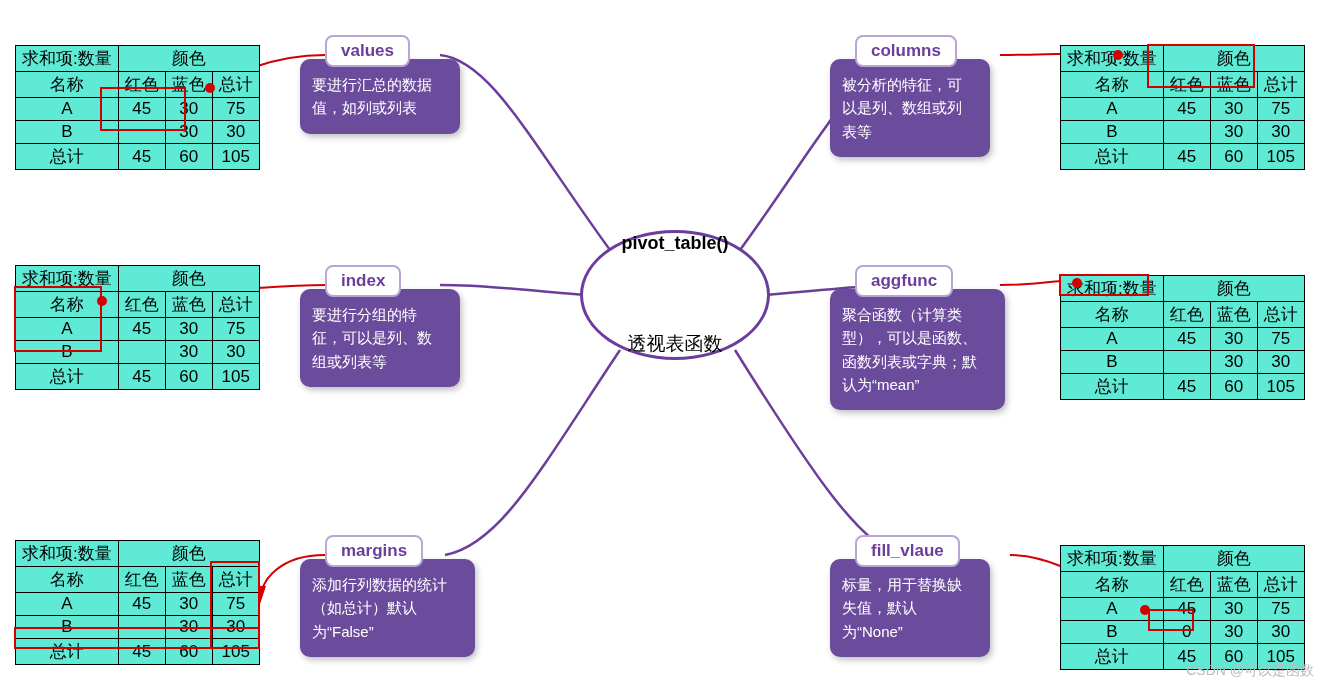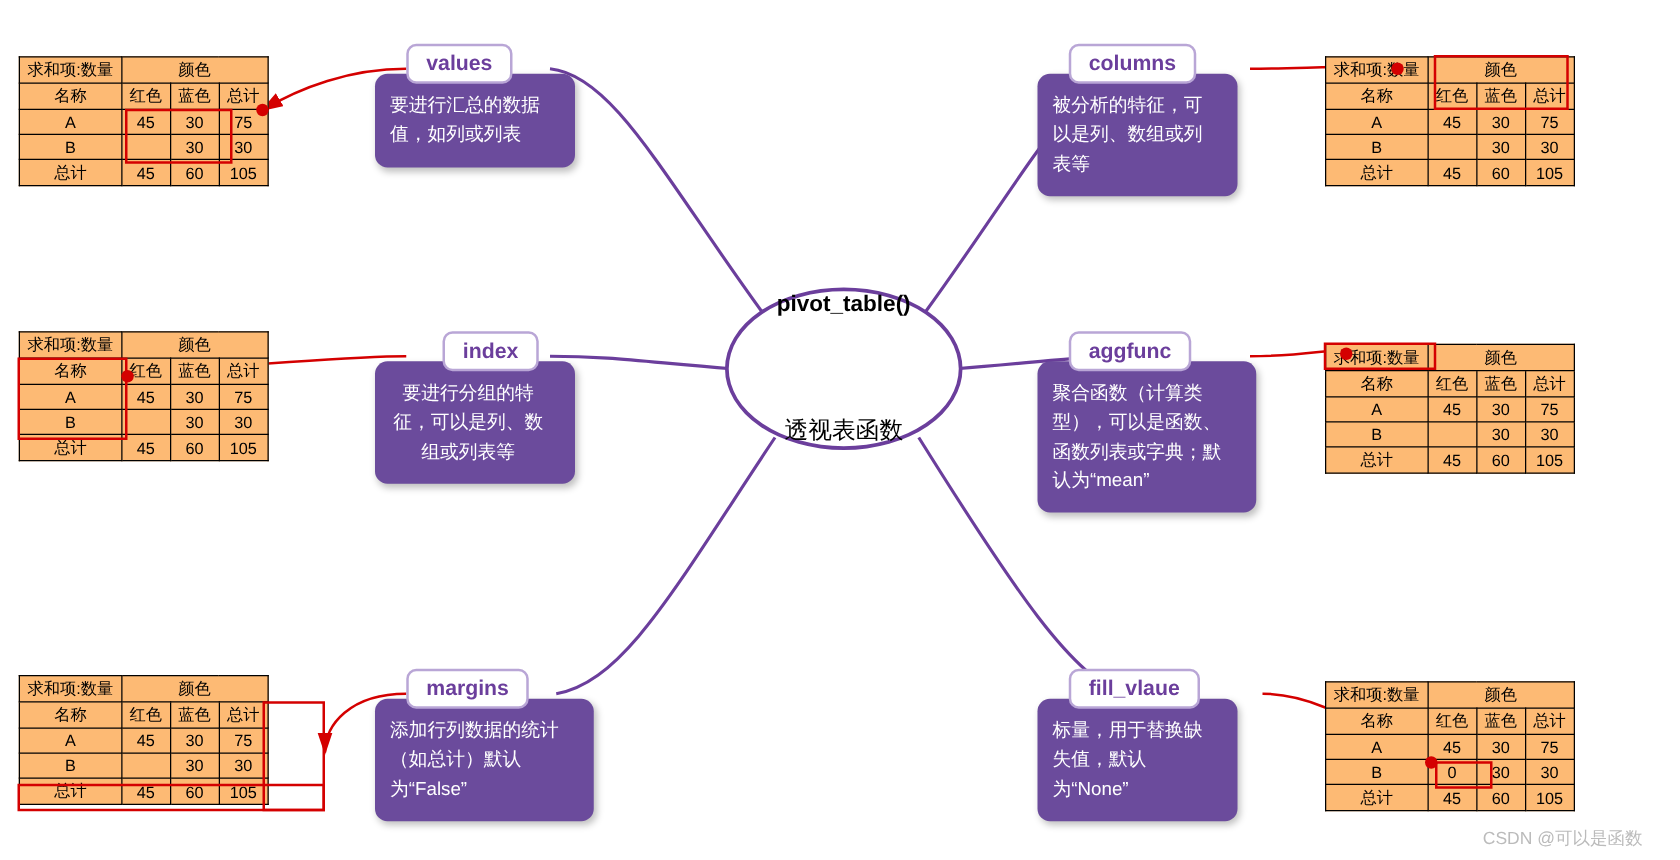--- a/index.html
+++ b/index.html
@@ -67,8 +67,8 @@
   .mini-table {
     position: absolute;
     border-collapse: collapse;
-    font-size: 13px;
-    background: #fdba74;
+    font-size: 17px;
+    background: #5eead4;
     z-index: 3;
   }
   .mini-table td, .mini-table th {

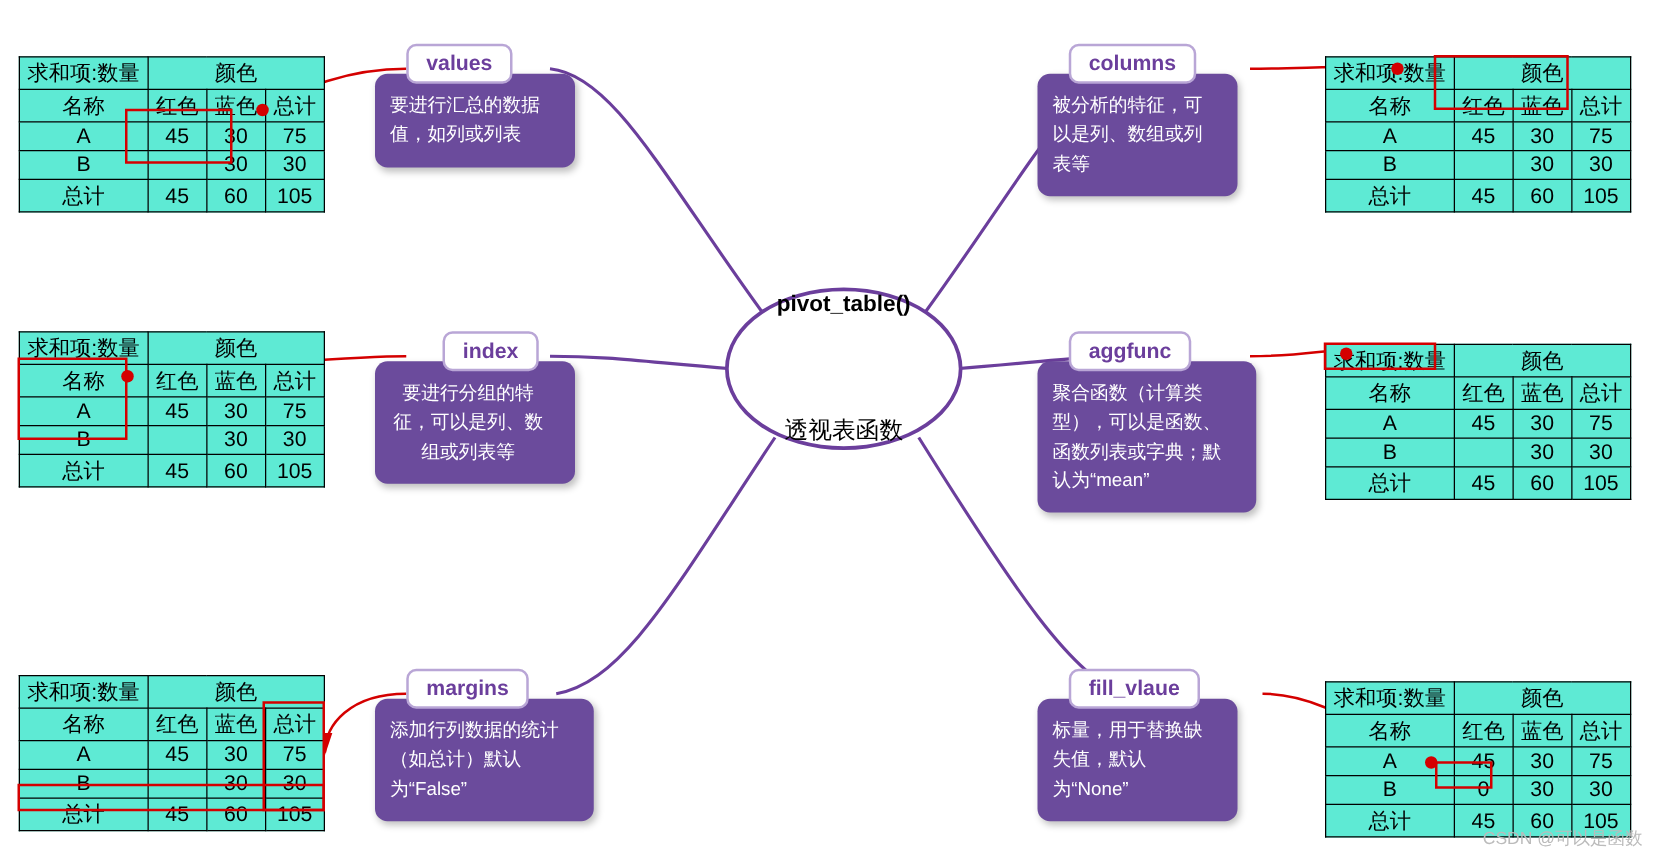--- a/index.html
+++ b/index.html
@@ -134,7 +134,7 @@
   <div class="param-label">values</div>
   <div class="param-body">要进行汇总的数据值，如列或列表</div>
 </div>
-<div class="param-box" style="left:300px;top:265px;text-align:center;">
+<div class="param-box" style="left:300px;top:265px;">
   <div class="param-label">index</div>
   <div class="param-body">要进行分组的特征，可以是列、数组或列表等</div>
 </div>

